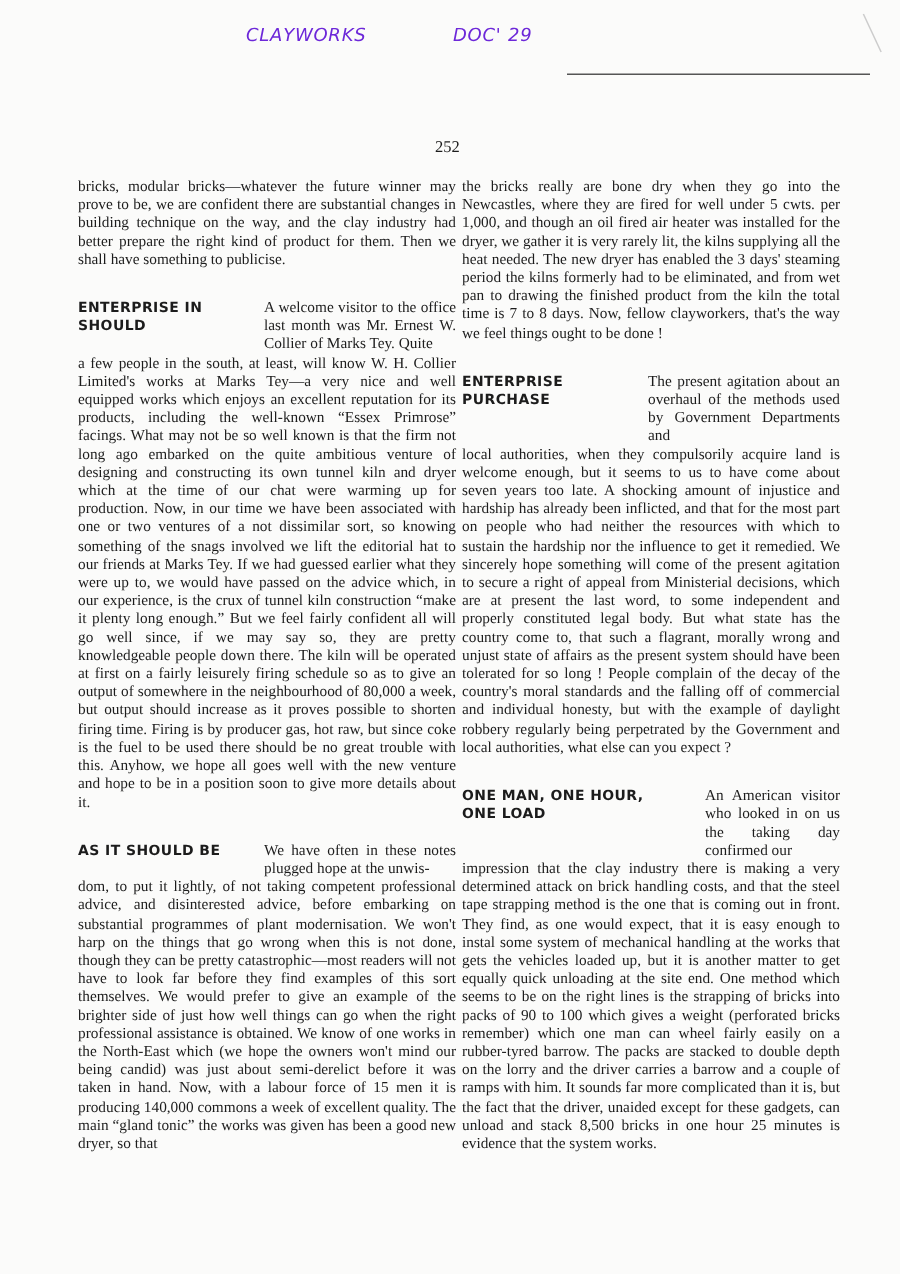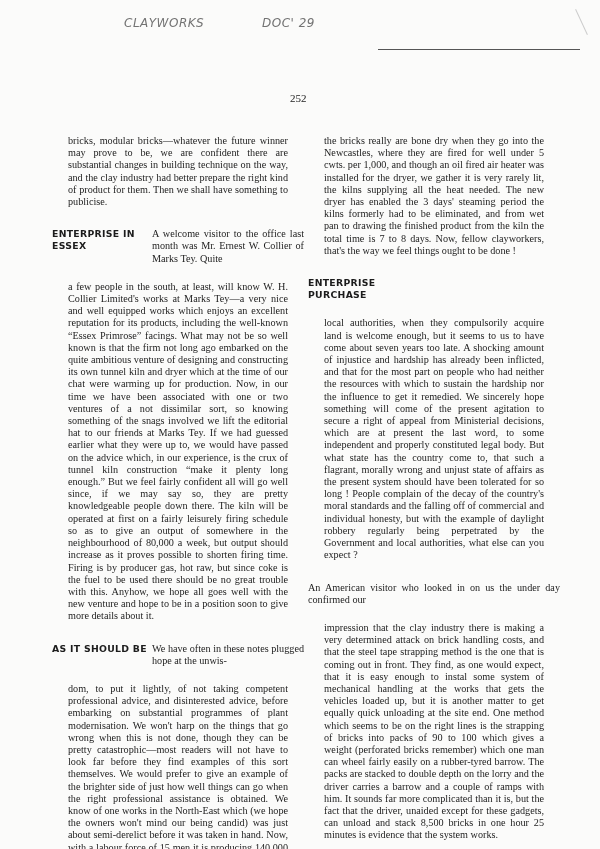--- a/index.html
+++ b/index.html
@@ -9,7 +9,7 @@
     }
     .hand {
       position: absolute; font-family: "DejaVu Sans", sans-serif; font-size: 12px;
-      color: #737373; letter-spacing: 0.5px; font-style: italic;
+      color: #6d28d9; letter-spacing: 0.5px; font-style: italic; margin-left: 40px;
     }
     .hand-left { left: 124px; top: 16px; }
     .hand-right { left: 262px; top: 16px; }

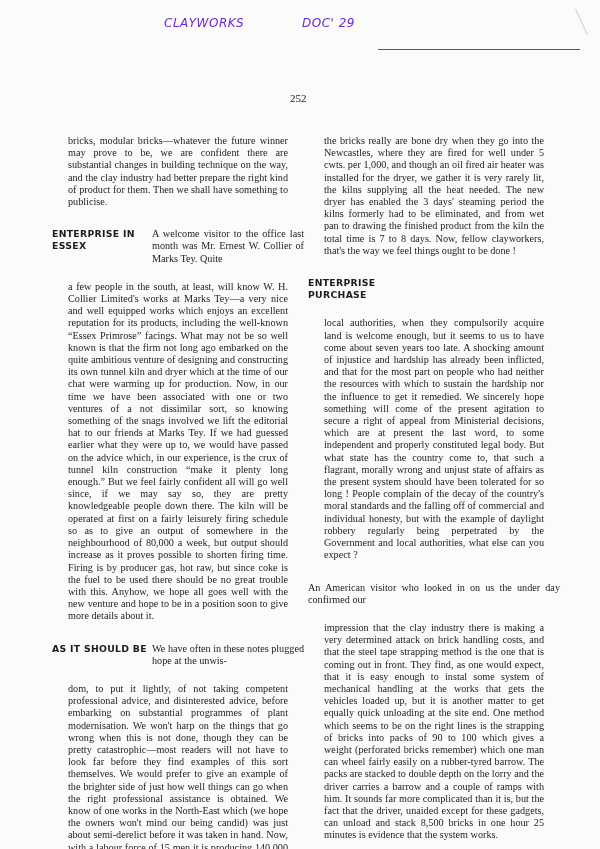--- a/index.html
+++ b/index.html
@@ -18,7 +18,7 @@
     .col { position: absolute; top: 119px; width: 252px; font-size: 10.2px; line-height: 12.2px; text-align: justify; }
     .col-left { left: 52px; }
     .col-right { left: 308px; width: 252px; }
-    .col p { margin: 16px; text-indent: 0; }
+    .col p { margin: 0; text-indent: 0; }
     .section { margin-top: 20px; }
     .section-head { display: flex; }
     .heading {

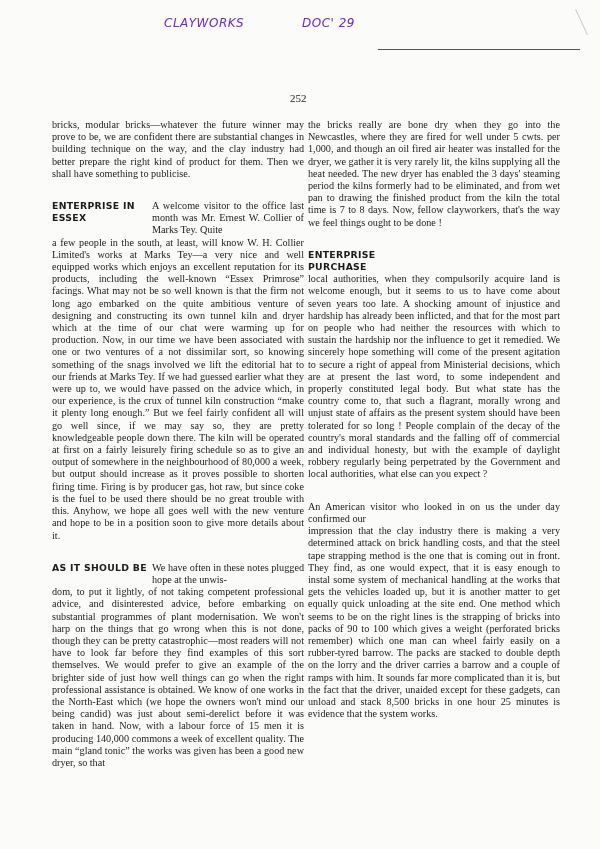--- a/index.html
+++ b/index.html
@@ -43,7 +43,7 @@
 
   <div class="section">
     <div class="section-head">
-      <div class="heading">ENTERPRISE IN ESSEX</div>
+      <div class="heading">ENTERPRISE IN SHOULD</div>
       <div class="lead">A welcome visitor to the office last month was Mr. Ernest W. Collier of Marks Tey.  Quite</div>
     </div>
     <p>a few people in the south, at least, will know W. H. Collier Limited's works at Marks Tey—a very nice and well equipped works which enjoys an excellent reputation for its products, including the well-known “Essex Primrose” facings.  What may not be so well known is that the firm not long ago embarked on the quite ambitious venture of designing and constructing its own tunnel kiln and dryer which at the time of our chat were warming up for production.  Now, in our time we have been associated with one or two ventures of a not dissimilar sort, so knowing something of the snags involved we lift the editorial hat to our friends at Marks Tey. If we had guessed earlier what they were up to, we would have passed on the advice which, in our experience, is the crux of tunnel kiln construction “make it plenty long enough.”  But we feel fairly confident all will go well since, if we may say so, they are pretty knowledgeable people down there.  The kiln will be operated at first on a fairly leisurely firing schedule so as to give an output of somewhere in the neighbourhood of 80,000 a week, but output should increase as it proves possible to shorten firing time.  Firing is by producer gas, hot raw, but since coke is the fuel to be used there should be no great trouble with this.  Anyhow, we hope all goes well with the new venture and hope to be in a position soon to give more details about it.</p>

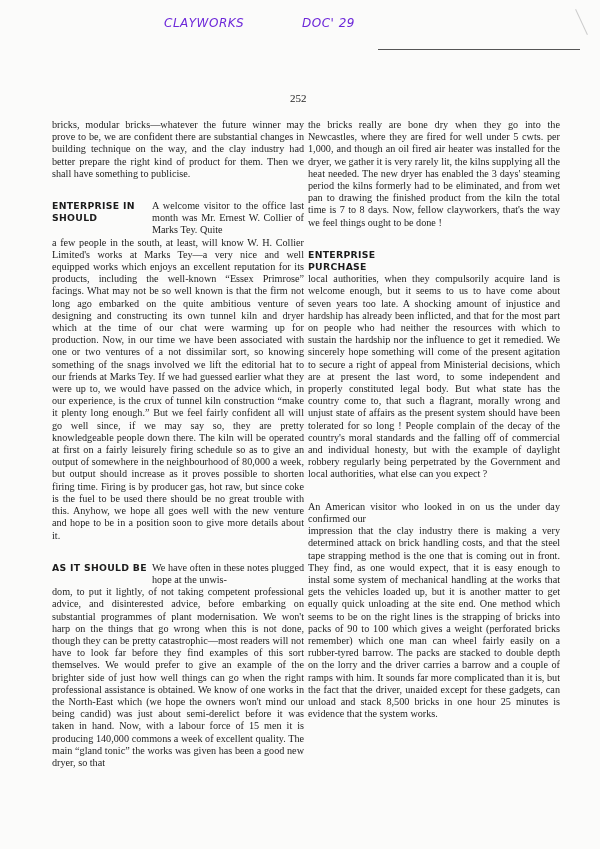--- a/index.html
+++ b/index.html
@@ -26,7 +26,7 @@
       width: 100px; flex-shrink: 0; letter-spacing: 0.3px; text-align: left;
     }
     .heading.wide { width: 138px; }
-    .lead { flex: 1; text-align: justify; }
+    .lead { flex: 1; text-align: justify; margin-left: 24px; }
     .page-edge-fold { position: absolute; right: 18px; top: 8px; width: 1px; height: 28px; background: #ccc; transform: rotate(-25deg); }
   </style>
 </head>

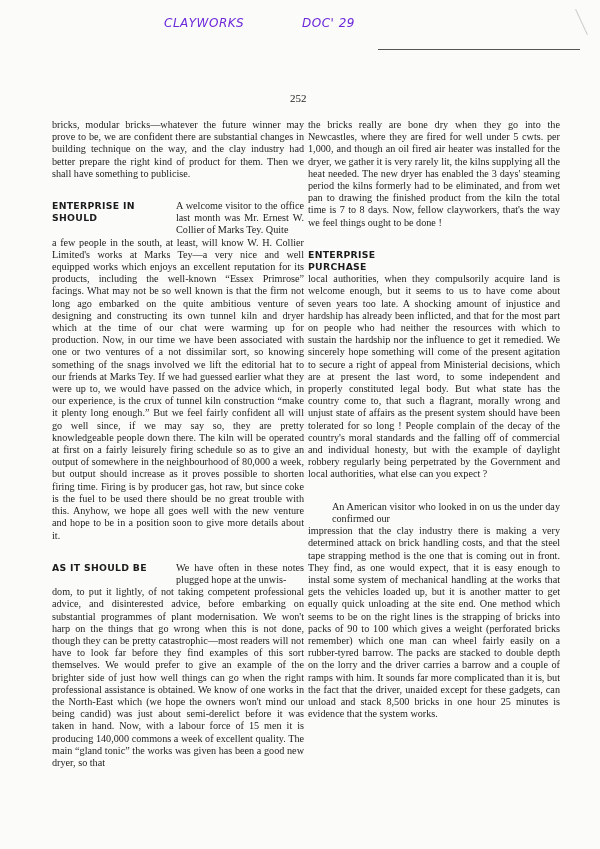--- a/index.html
+++ b/index.html
@@ -64,6 +64,7 @@
   <div class="section">
     <div class="section-head">
       <div class="heading">ENTERPRISE PURCHASE</div>
+      <div class="lead">The present agitation about an overhaul of the methods used by Government Departments and</div>
     </div>
     <p>local authorities, when they compulsorily acquire land is welcome enough, but it seems to us to have come about seven years too late.  A shocking amount of injustice and hardship has already been inflicted, and that for the most part on people who had neither the resources with which to sustain the hardship nor the influence to get it remedied.  We sincerely hope something will come of the present agitation to secure a right of appeal from Ministerial decisions, which are at present the last word, to some independent and properly constituted legal body.  But what state has the country come to, that such a flagrant, morally wrong and unjust state of affairs as the present system should have been tolerated for so long !  People complain of the decay of the country's moral standards and the falling off of commercial and individual honesty, but with the example of daylight robbery regularly being perpetrated by the Government and local authorities, what else can you expect ?</p>
   </div>

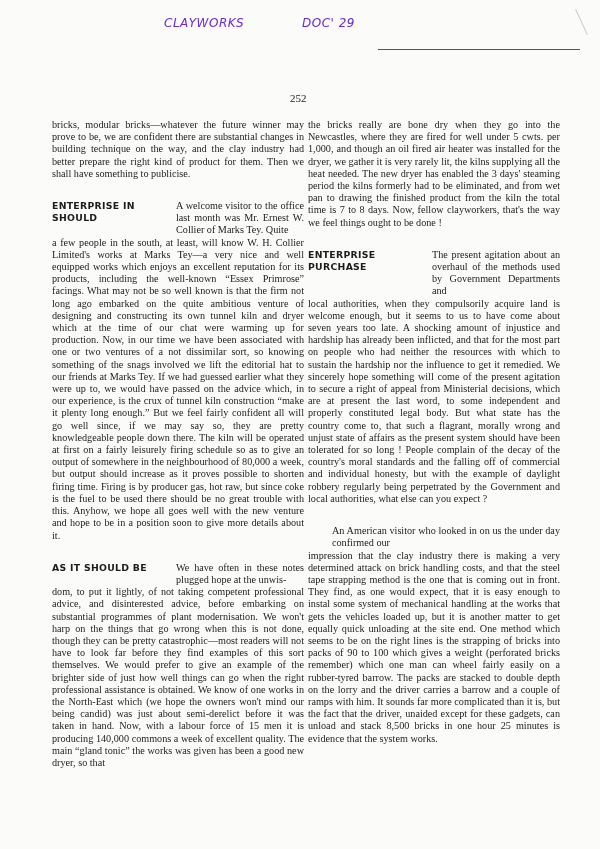--- a/index.html
+++ b/index.html
@@ -71,6 +71,7 @@
 
   <div class="section">
     <div class="section-head">
+      <div class="heading wide">ONE MAN, ONE HOUR, ONE LOAD</div>
       <div class="lead">An American visitor who looked in on us the under day confirmed our</div>
     </div>
     <p>impression that the clay industry there is making a very determined attack on brick handling costs, and that the steel tape strapping method is the one that is coming out in front.  They find, as one would expect, that it is easy enough to instal some system of mechanical handling at the works that gets the vehicles loaded up, but it is another matter to get equally quick unloading at the site end.  One method which seems to be on the right lines is the strapping of bricks into packs of 90 to 100 which gives a weight (perforated bricks remember) which one man can wheel fairly easily on a rubber-tyred barrow.  The packs are stacked to double depth on the lorry and the driver carries a barrow and a couple of ramps with him.  It sounds far more complicated than it is, but the fact that the driver, unaided except for these gadgets, can unload and stack 8,500 bricks in one hour 25 minutes is evidence that the system works.</p>

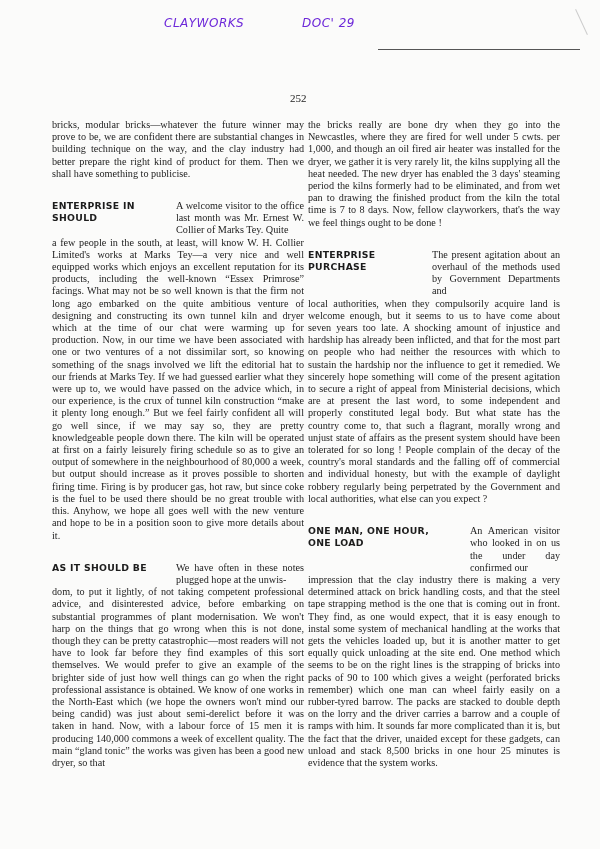--- a/index.html
+++ b/index.html
@@ -72,7 +72,7 @@
   <div class="section">
     <div class="section-head">
       <div class="heading wide">ONE MAN, ONE HOUR, ONE LOAD</div>
-      <div class="lead">An American visitor who looked in on us the under day confirmed our</div>
+      <div class="lead">An American visitor who looked in on us the taking day confirmed our</div>
     </div>
     <p>impression that the clay industry there is making a very determined attack on brick handling costs, and that the steel tape strapping method is the one that is coming out in front.  They find, as one would expect, that it is easy enough to instal some system of mechanical handling at the works that gets the vehicles loaded up, but it is another matter to get equally quick unloading at the site end.  One method which seems to be on the right lines is the strapping of bricks into packs of 90 to 100 which gives a weight (perforated bricks remember) which one man can wheel fairly easily on a rubber-tyred barrow.  The packs are stacked to double depth on the lorry and the driver carries a barrow and a couple of ramps with him.  It sounds far more complicated than it is, but the fact that the driver, unaided except for these gadgets, can unload and stack 8,500 bricks in one hour 25 minutes is evidence that the system works.</p>
   </div>

